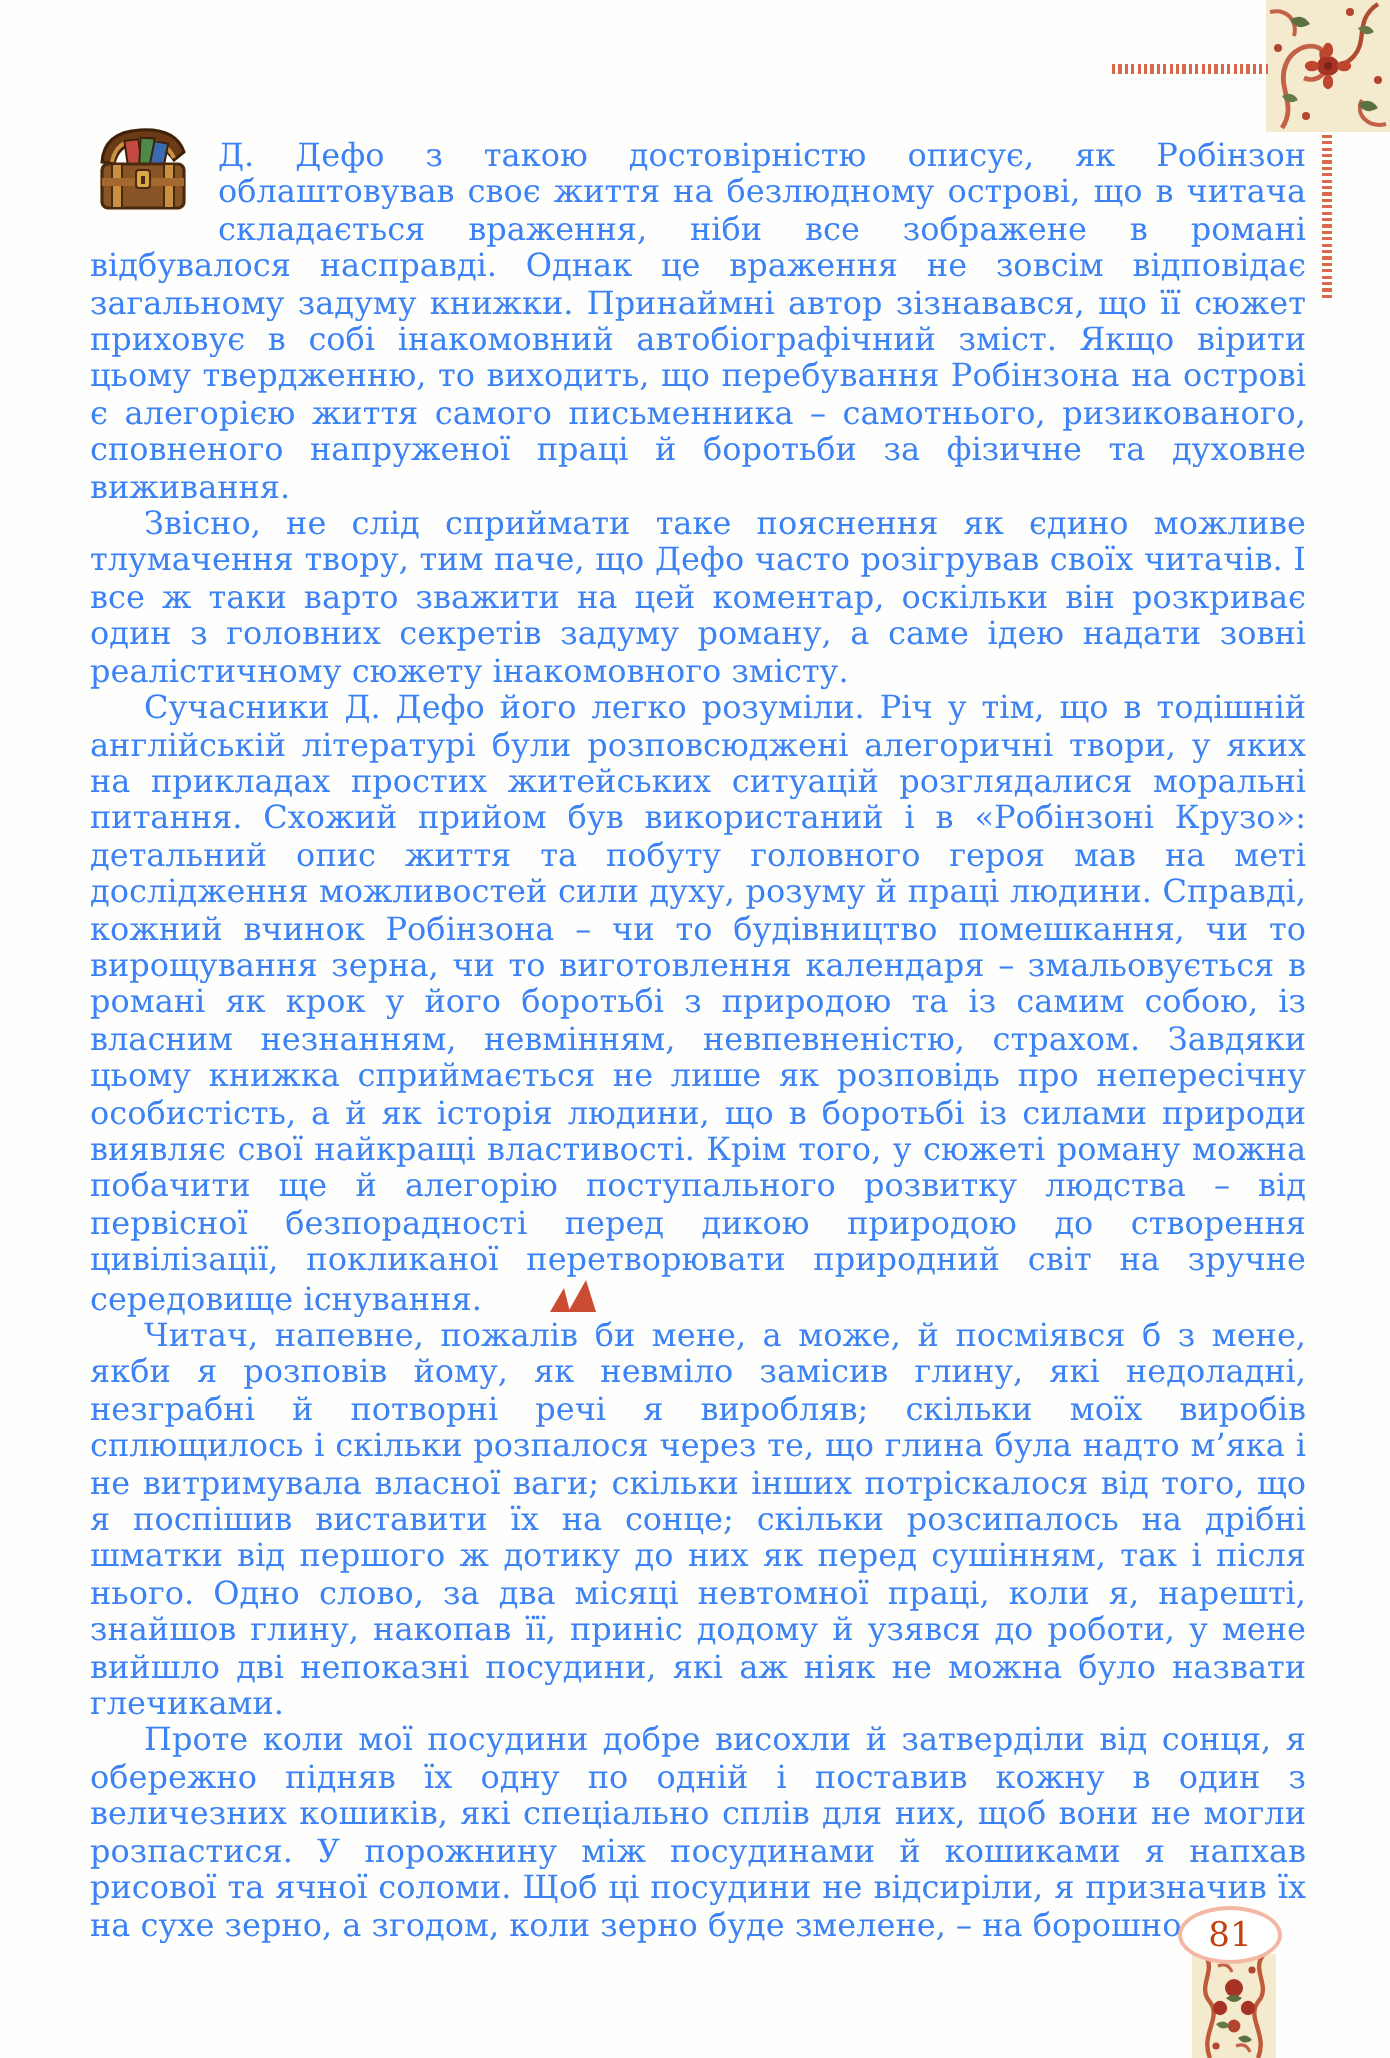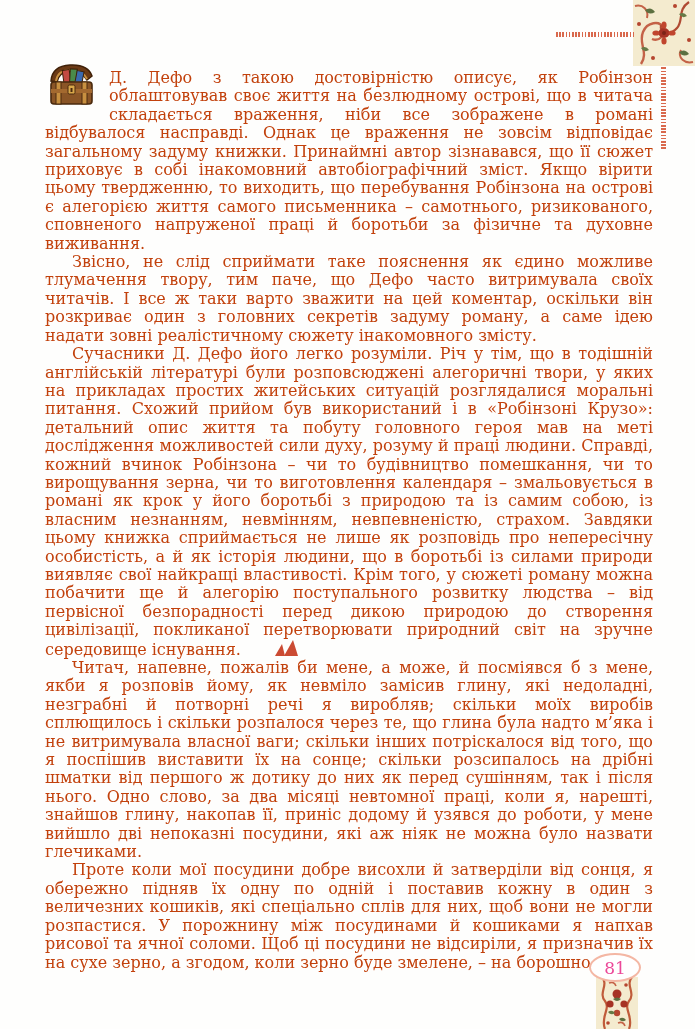--- a/index.html
+++ b/index.html
@@ -16,7 +16,7 @@
     position: absolute;
     left: 45px; top: 69px;
     width: 608px;
-    color: #c2410c;
+    color: #3b82f6;
     font-size: 16px;
     line-height: 18.4px;
     text-align: justify;

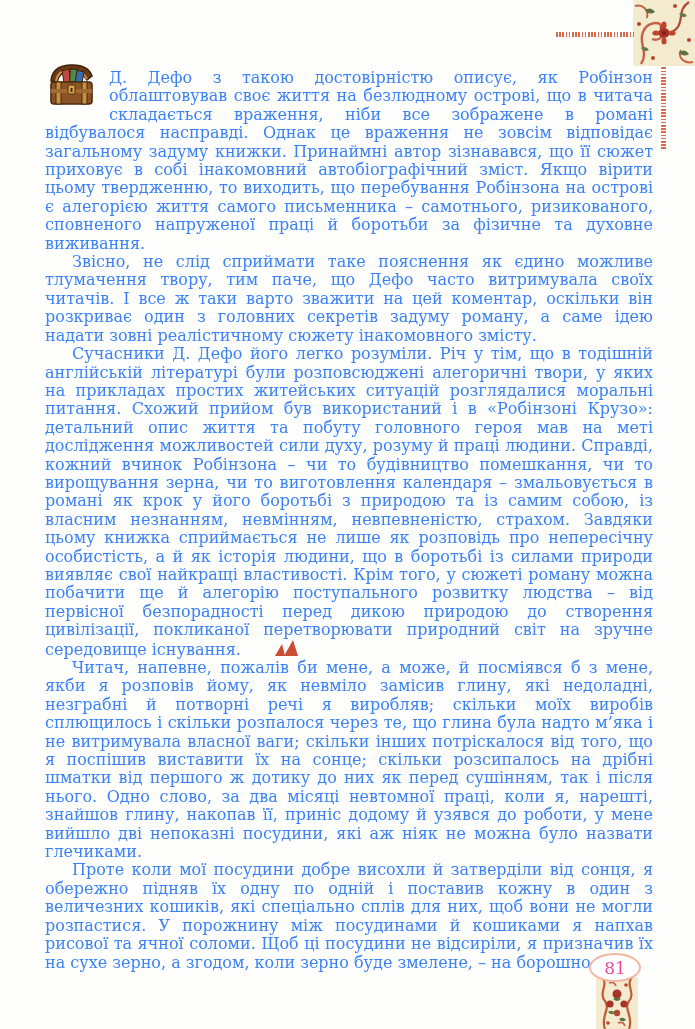--- a/index.html
+++ b/index.html
@@ -137,7 +137,7 @@
     </span><span>Д. Дефо з такою достовірністю описує, як Робінзон облаштовував своє життя на безлюдному острові, що в читача складається враження, ніби все зображене в романі відбувалося насправді. Однак це враження не зовсім відповідає загальному задуму книжки. Принаймні автор зізнавався, що її сюжет приховує в собі інакомовний автобіографічний зміст. Якщо вірити цьому твердженню, то виходить, що перебування Робінзона на острові є алегорією життя самого письменника – самотнього, ризикованого, сповненого напруженої праці й боротьби за фізичне та духовне виживання.</span>
   </p>
 
-  <p><span>Звісно, не слід сприймати таке пояснення як єдино можливе тлумачення твору, тим паче, що Дефо часто витримувала своїх читачів. І все ж таки варто зважити на цей коментар, оскільки він розкриває один з головних секретів задуму роману, а саме ідею надати зовні реалістичному сюжету інакомовного змісту.</span></p>
+  <p><span>Звісно, не слід сприймати таке пояснення як єдино можливе тлумачення твору, тим паче, що Дефо часто розігрував своїх читачів. І все ж таки варто зважити на цей коментар, оскільки він розкриває один з головних секретів задуму роману, а саме ідею надати зовні реалістичному сюжету інакомовного змісту.</span></p>
 
   <p><span>Сучасники Д. Дефо його легко розуміли. Річ у тім, що в тодішній англійській літературі були розповсюджені алегоричні твори, у яких на прикладах простих житейських ситуацій розглядалися моральні питання. Схожий прийом був використаний і в «Робінзоні Крузо»: детальний опис життя та побуту головного героя мав на меті дослідження можливостей сили духу, розуму й праці людини. Справді, кожний вчинок Робінзона – чи то будівництво помешкання, чи то вирощування зерна, чи то виготовлення календаря – змальовується в романі як крок у його боротьбі з природою та із самим собою, із власним незнанням, невмінням, невпевненістю, страхом. Завдяки цьому книжка сприймається не лише як розповідь про непересічну особистість, а й як історія людини, що в боротьбі із силами природи виявляє свої найкращі властивості. Крім того, у сюжеті роману можна побачити ще й алегорію поступального розвитку людства – від первісної безпорадності перед дикою природою до створення цивілізації, покликаної перетворювати природний світ на зручне середовище існування.</span><span class="marker-arrow"><svg viewBox="0 0 25 17" width="25" height="17" xmlns="http://www.w3.org/2000/svg">
           <polygon points="1,16 8,4 11,16" fill="#cb4b33"></polygon>

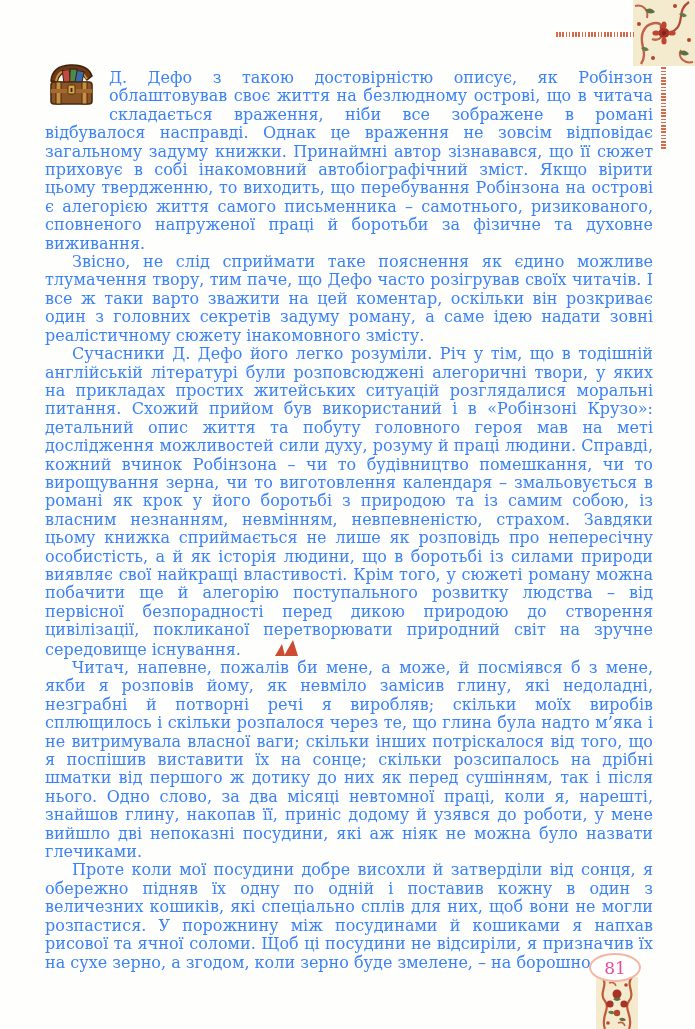--- a/index.html
+++ b/index.html
@@ -81,7 +81,7 @@
     align-items: center;
     justify-content: center;
     font-size: 17px;
-    color: #ec4899;
+    color: #c2410c;
     z-index: 2;
   }
 </style>

